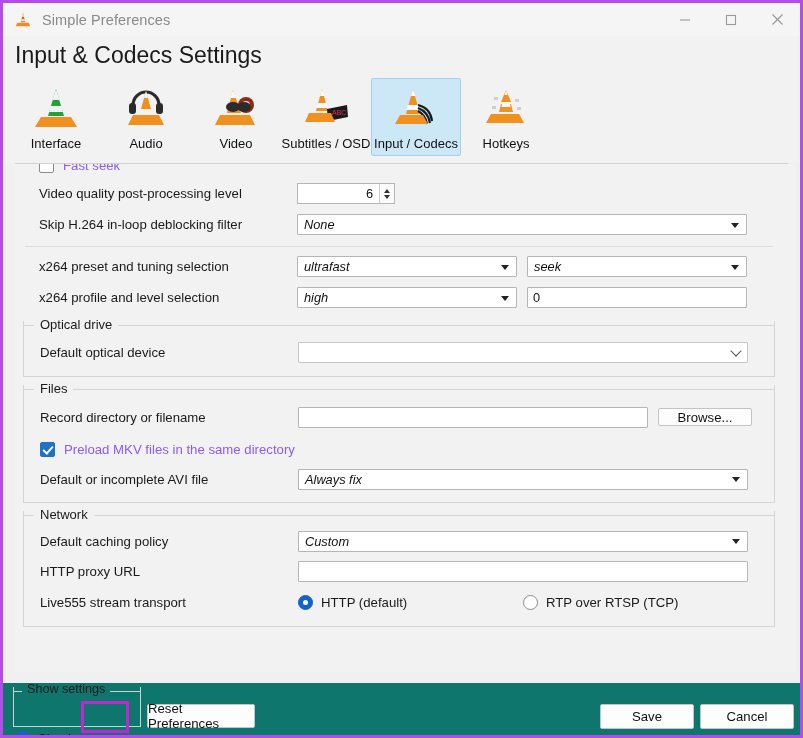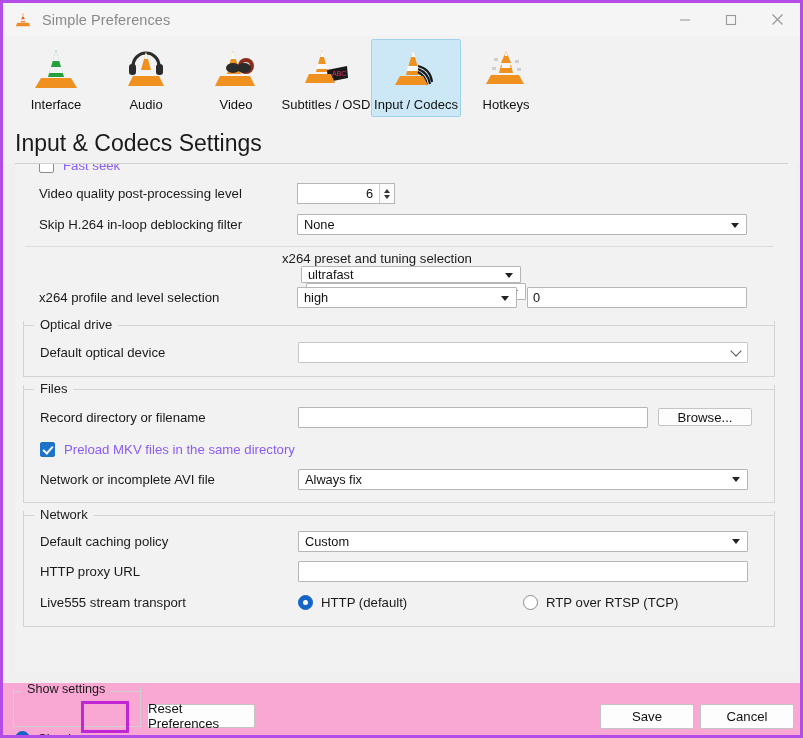--- a/index.html
+++ b/index.html
@@ -386,6 +386,8 @@
       </div>
     </div>
   </div>
+
+  <div id="heading">Input &amp; Codecs Settings</div>
 
   <div id="toolbar">
 
@@ -476,8 +478,6 @@
       <div class="tlabel">Hotkeys</div>
     </div>
   </div>
-
-  <div id="heading">Input &amp; Codecs Settings</div>
   <div id="head-rule"></div>
 
   <div id="viewport">

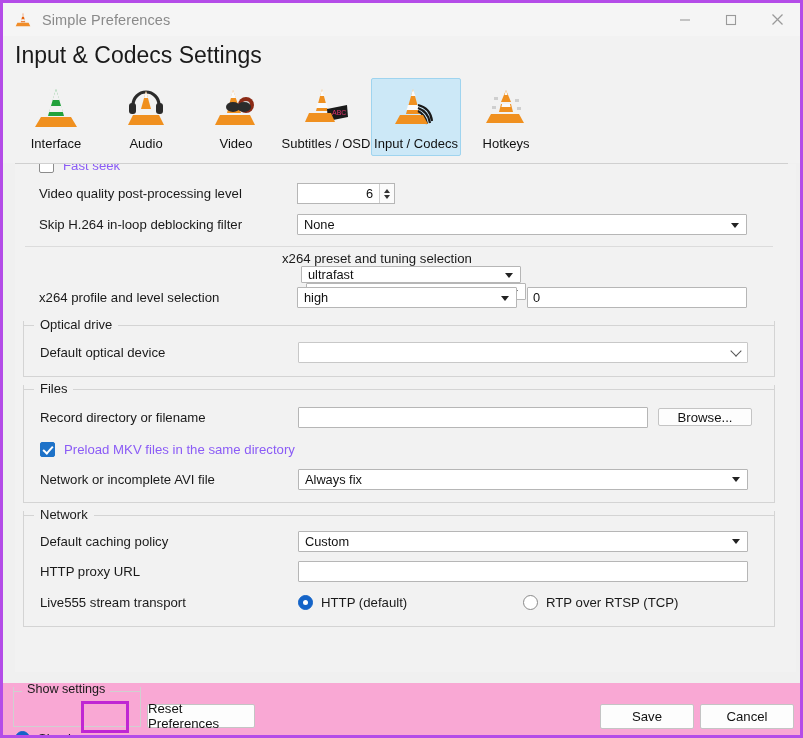--- a/index.html
+++ b/index.html
@@ -136,6 +136,7 @@
     font-size: 12.8px;
     color: #111;
     position: relative;
+    font-style: italic;
   }
   .combo .arrow {
     position: absolute;

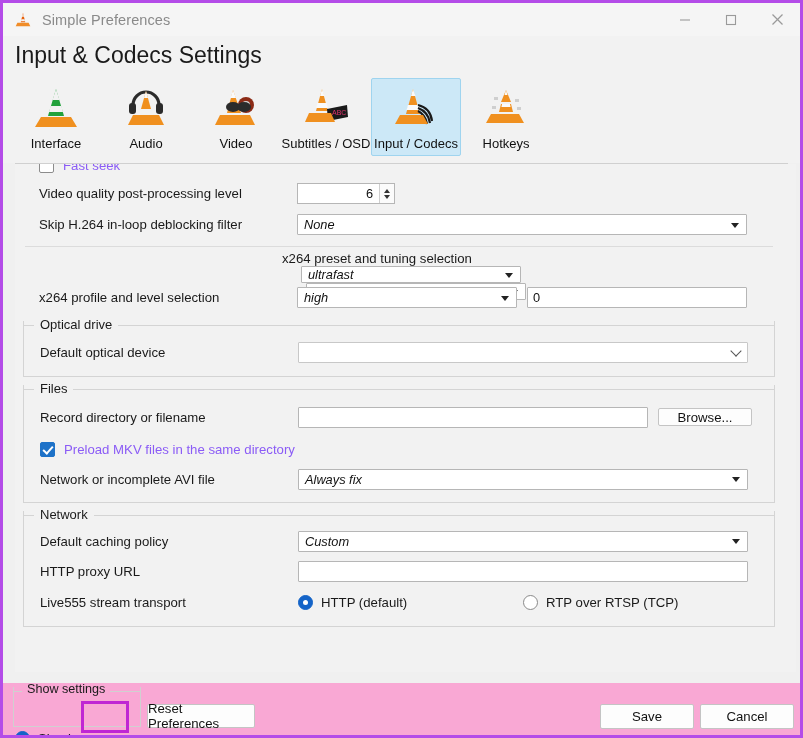--- a/index.html
+++ b/index.html
@@ -510,7 +510,7 @@
 
       <div class="hsep"></div>
 
-      <div class="row" style="height:31px;flex-direction:column;">
+      <div class="row" style="height:31px;">
         <div class="lbl">x264 preset and tuning selection</div>
         <div class="combo" style="width:220px;">
           <span>ultrafast</span>

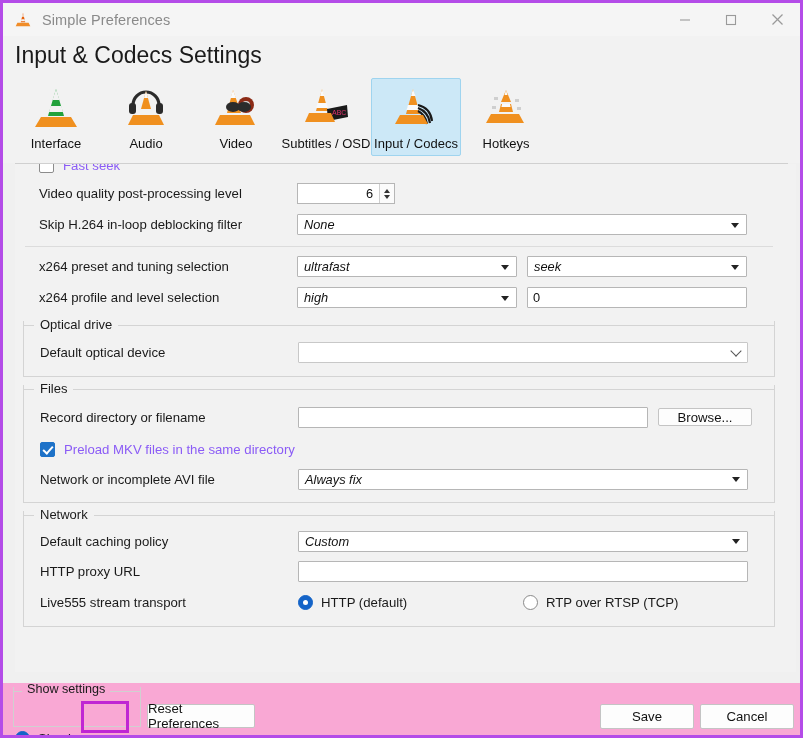--- a/index.html
+++ b/index.html
@@ -571,7 +571,7 @@
             <div class="ctext">Preload MKV files in the same directory</div>
           </div>
           <div class="row" style="height:30px;padding-left:16px;">
-            <div class="lbl">Network or incomplete AVI file</div>
+            <div class="lbl">Default or incomplete AVI file</div>
             <div class="combo" style="width:450px;">
               <span>Always fix</span>
               <span class="arrow"></span>

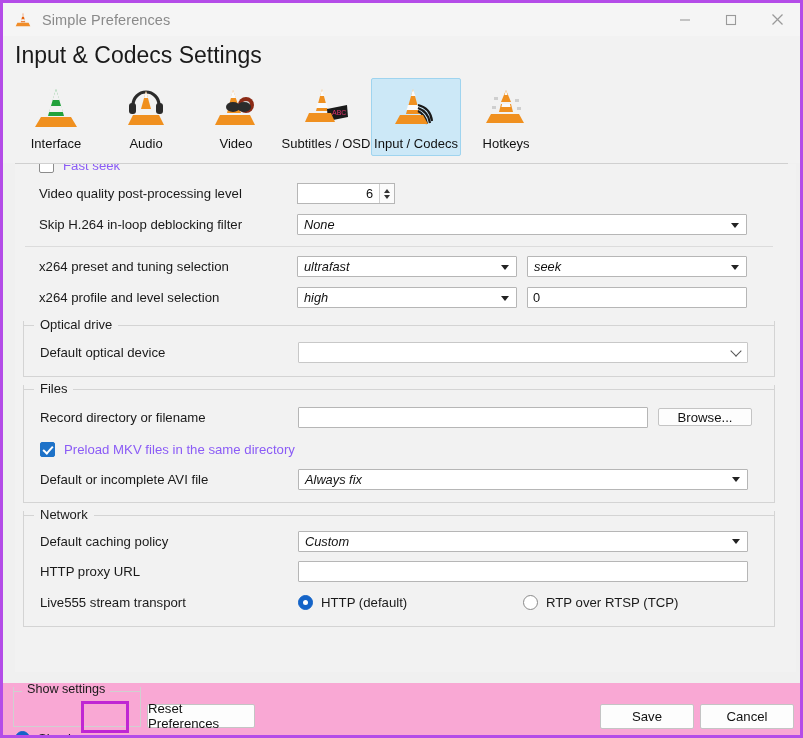--- a/index.html
+++ b/index.html
@@ -297,7 +297,7 @@
     position: absolute;
     left: 0; right: 0; bottom: 0;
     height: 52px;
-    background: #f9a8d4;
+    background: #0f766e;
     text-decoration: underline;
   }
   #showsettings {

